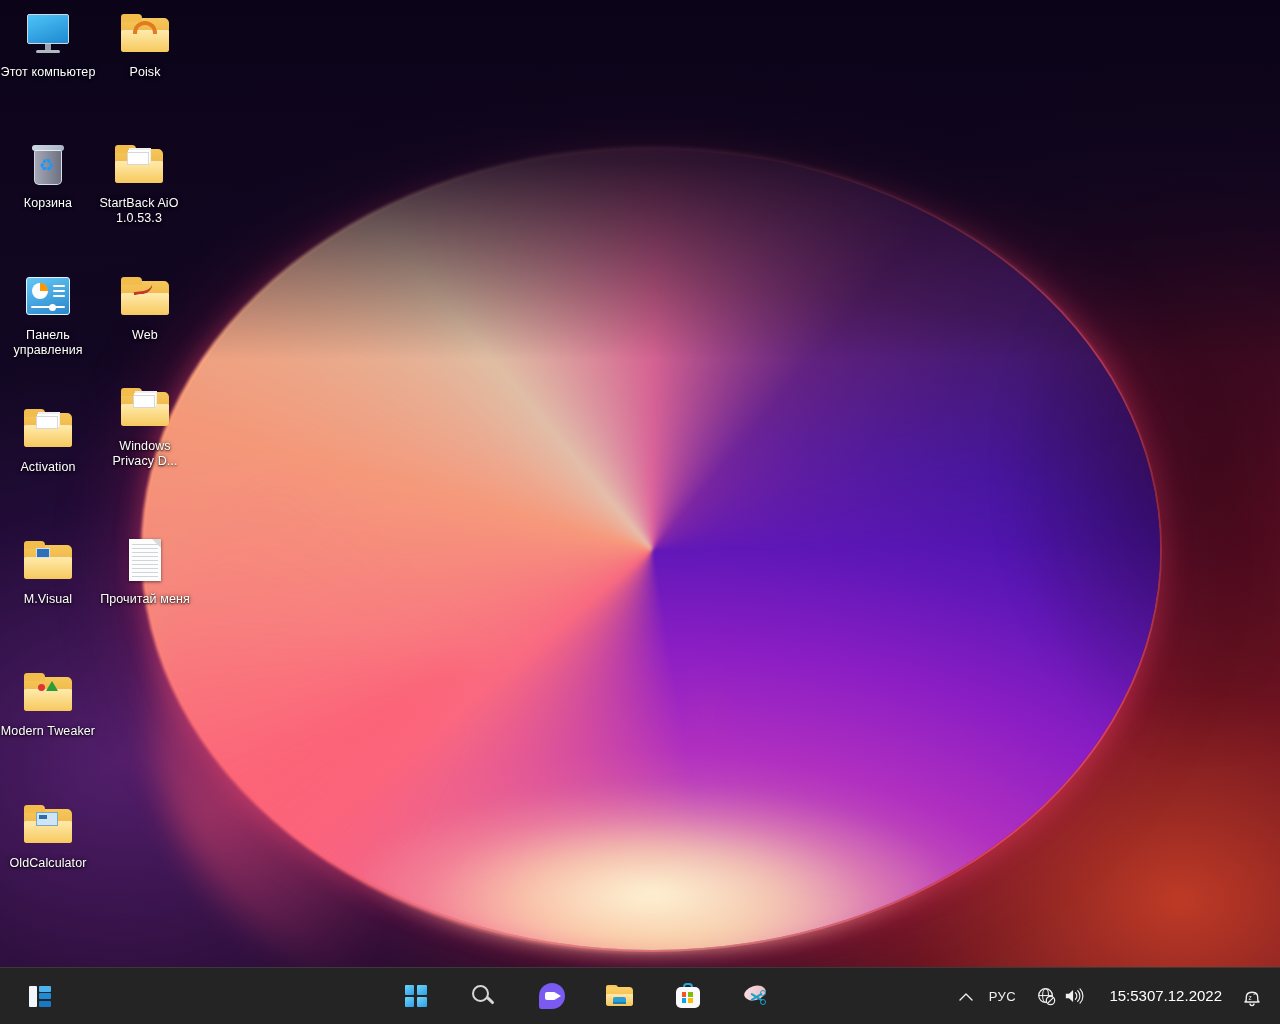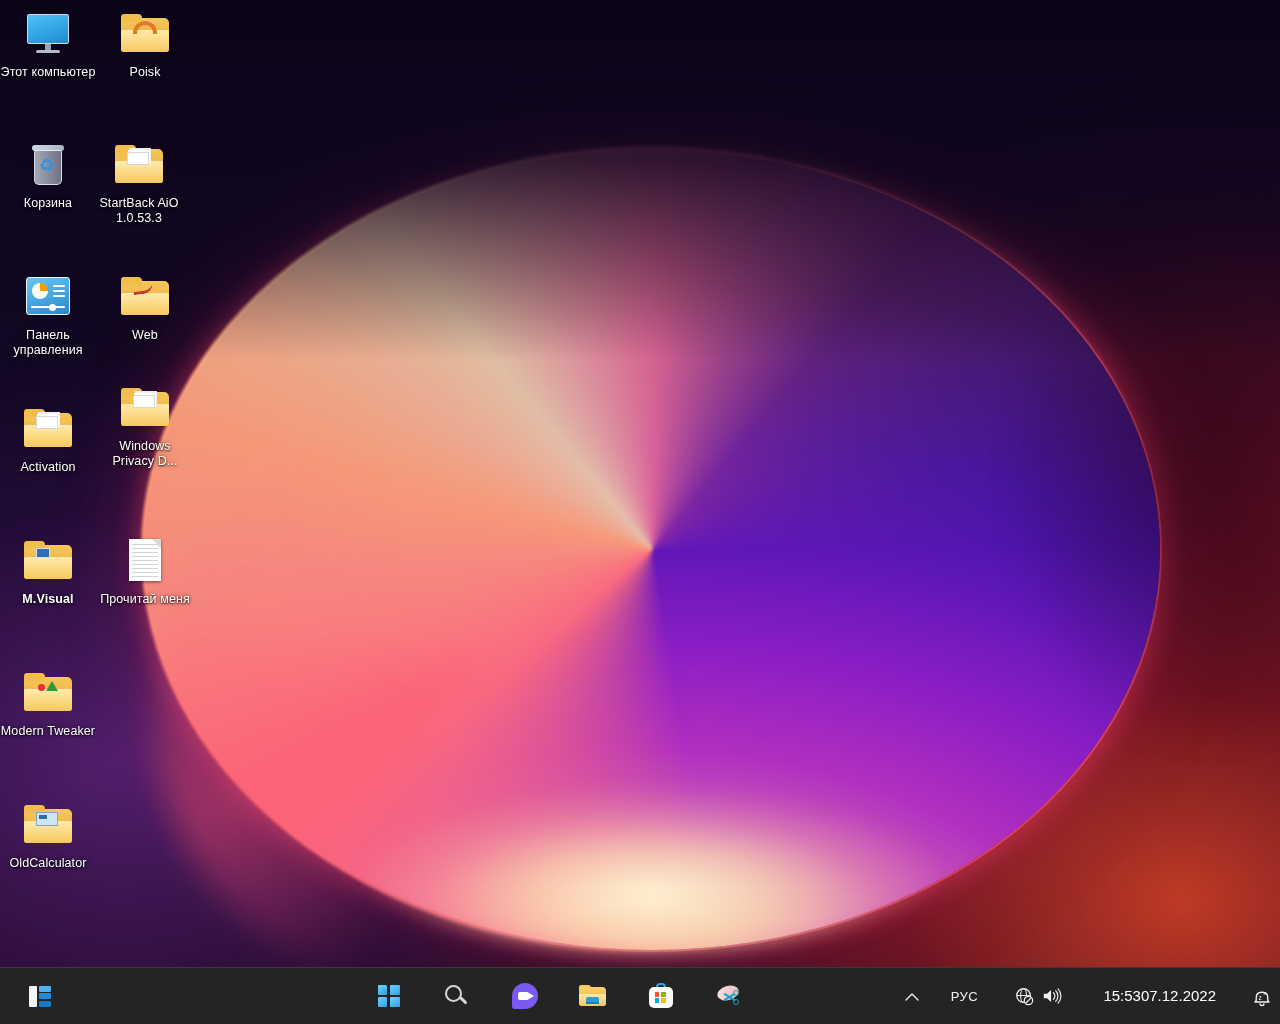--- a/index.html
+++ b/index.html
@@ -421,7 +421,7 @@
     <div class="icon-label">Windows Privacy D...</div>
   </div>
 
-  <div class="icon-cell" style="left:0px; top:537px;font-weight:bold;">
+  <div class="icon-cell" style="left:0px; top:537px;">
     <div class="icon-art">
       <div class="folder">
           <div class="back"></div>

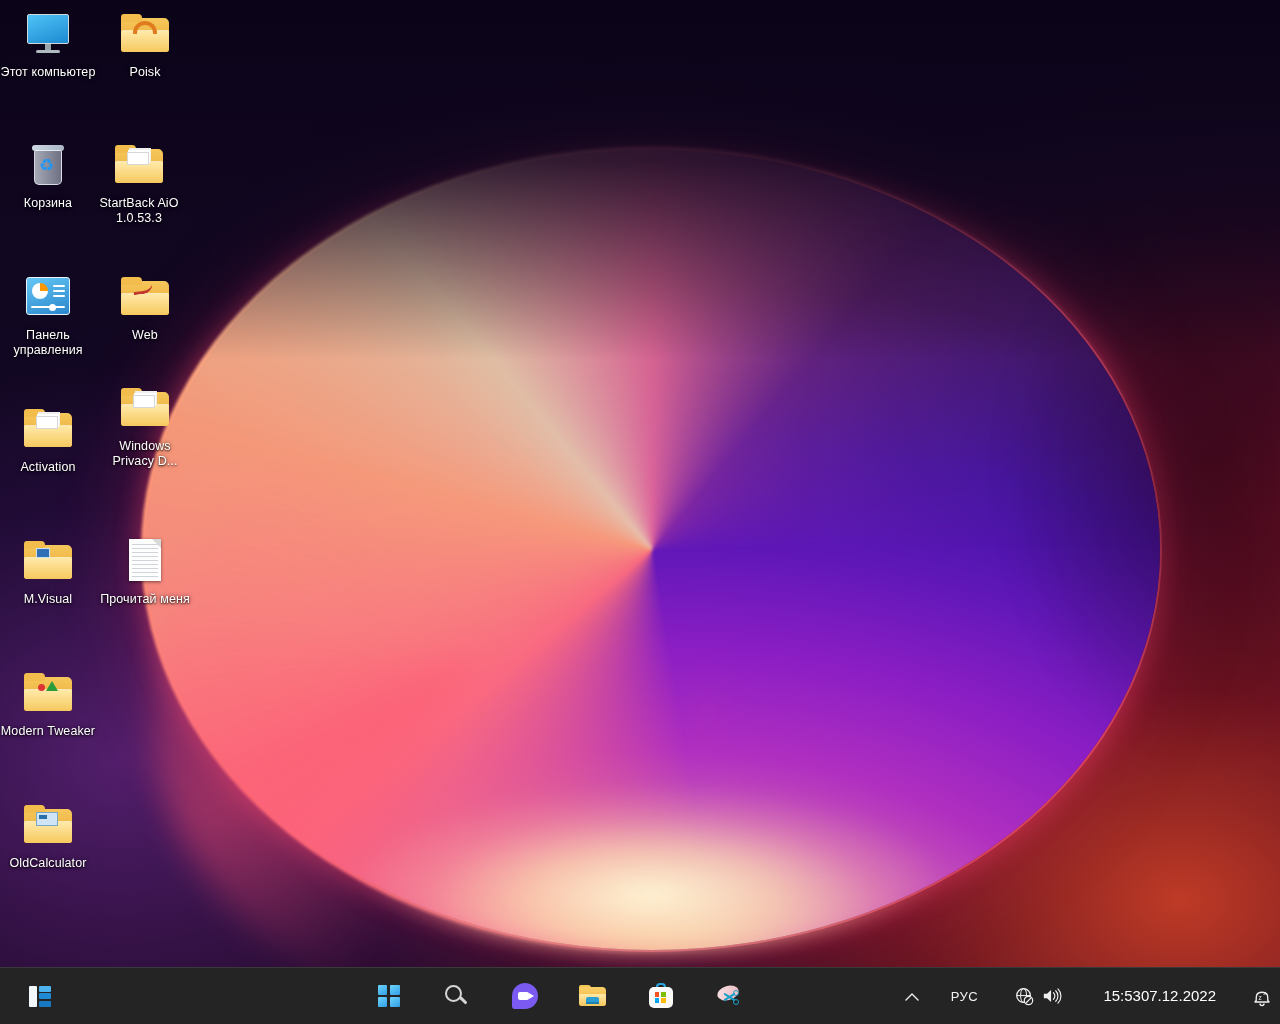--- a/index.html
+++ b/index.html
@@ -229,7 +229,7 @@
   }
   #tb-left{ width:220px; display:flex; align-items:center; padding-left:20px; }
   #tb-center{ flex:1; display:flex; align-items:center; justify-content:center; gap:28px; }
-  #tb-right{ display:flex; align-items:flex-end; gap:16px; }
+  #tb-right{ display:flex; align-items:flex-end; gap:0; padding-right:10px; }
 
   .tb-btn{
     width:40px; height:40px;

